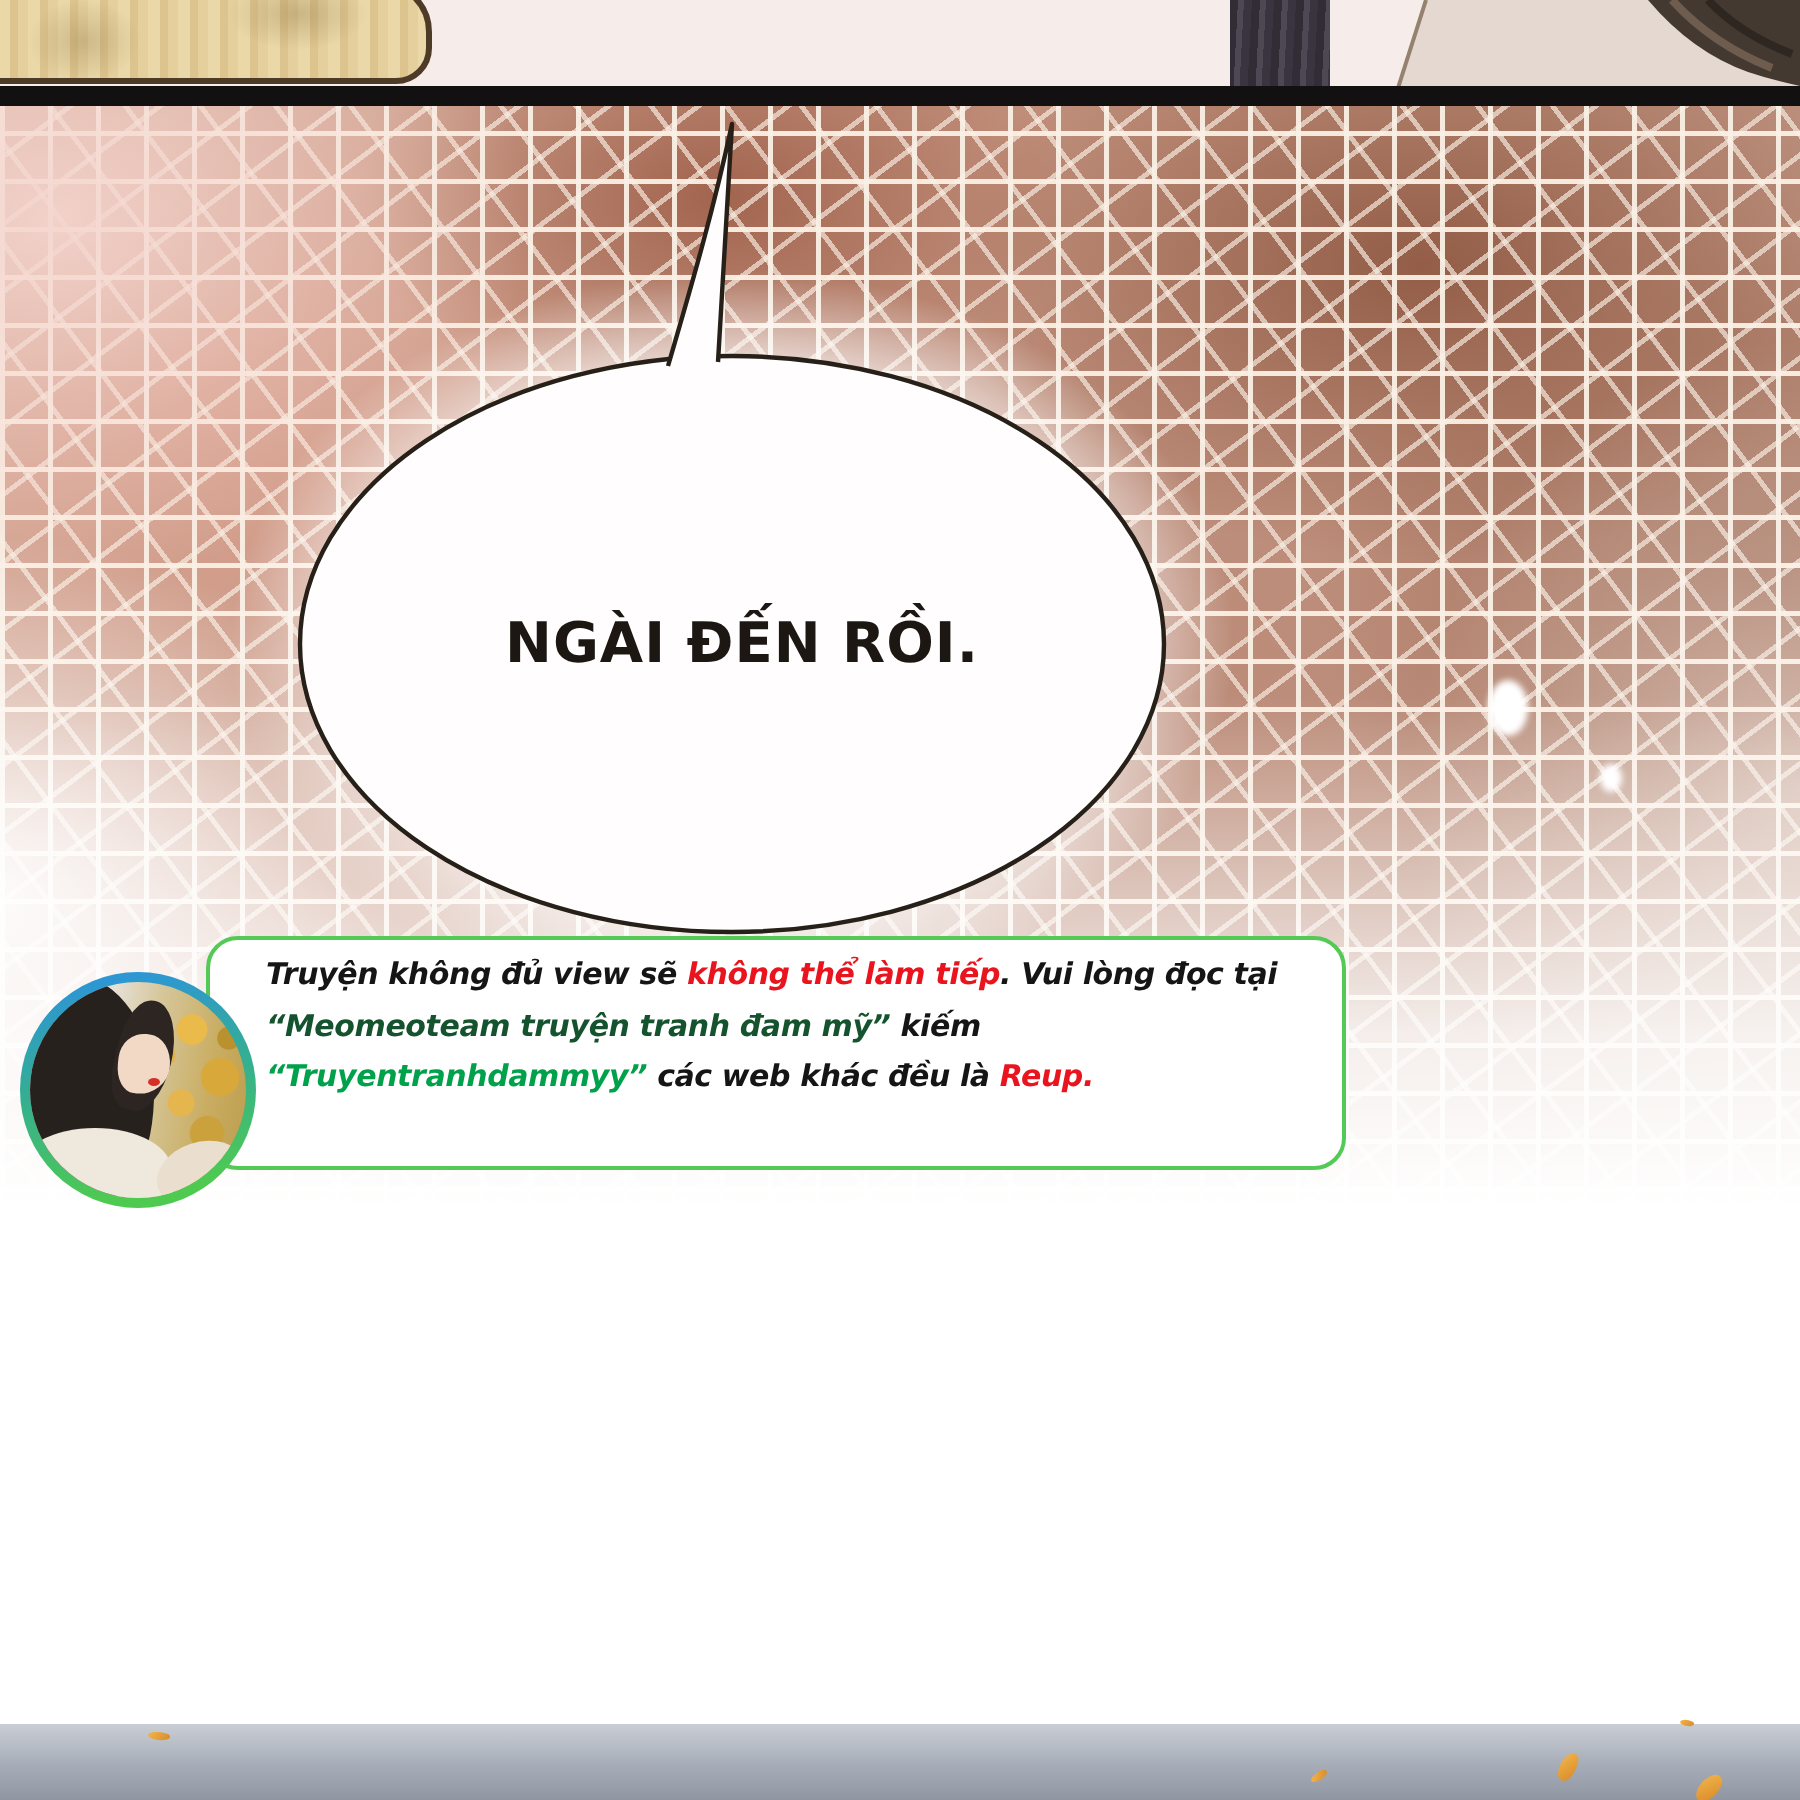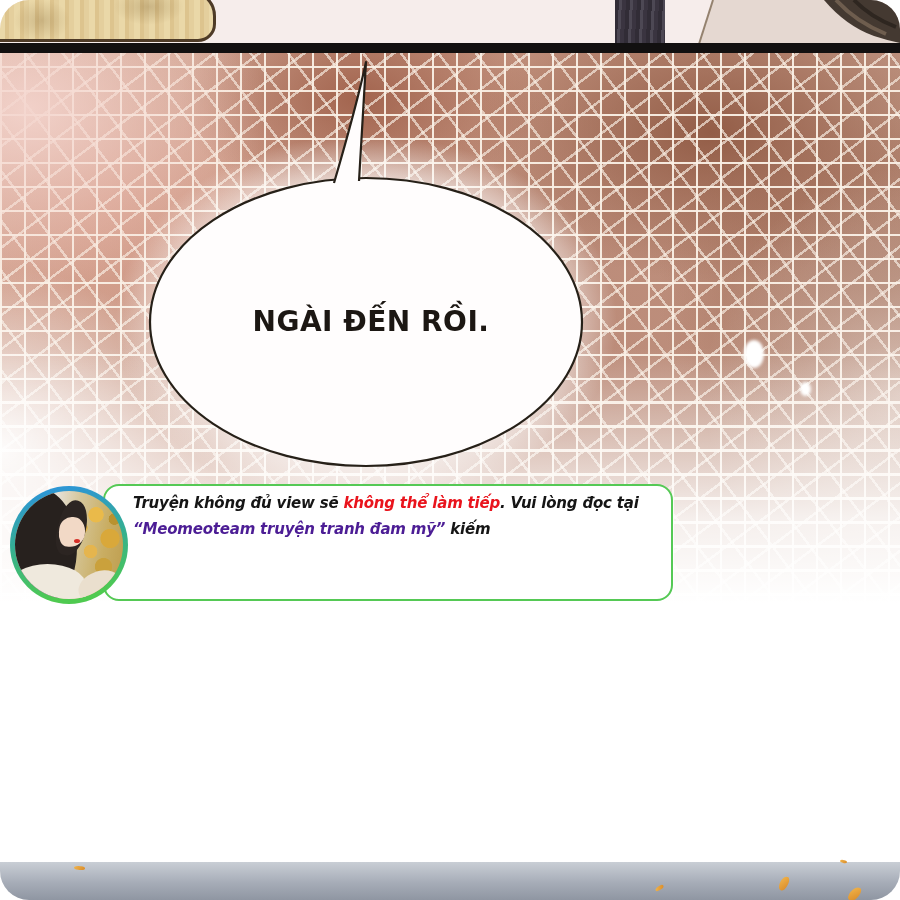--- a/index.html
+++ b/index.html
@@ -4,7 +4,7 @@
 <style>
   html,body{margin:0;padding:0;background:#ffffff;}
   .page{position:relative;width:900px;height:900px;background:#ffffff;overflow:hidden;
-        font-family:"DejaVu Sans",sans-serif;border-radius:29px;}
+        font-family:"DejaVu Sans",sans-serif;}
 
   
   .top-art{position:absolute;left:0;top:0;width:900px;height:44px;background:#f6edeb;}

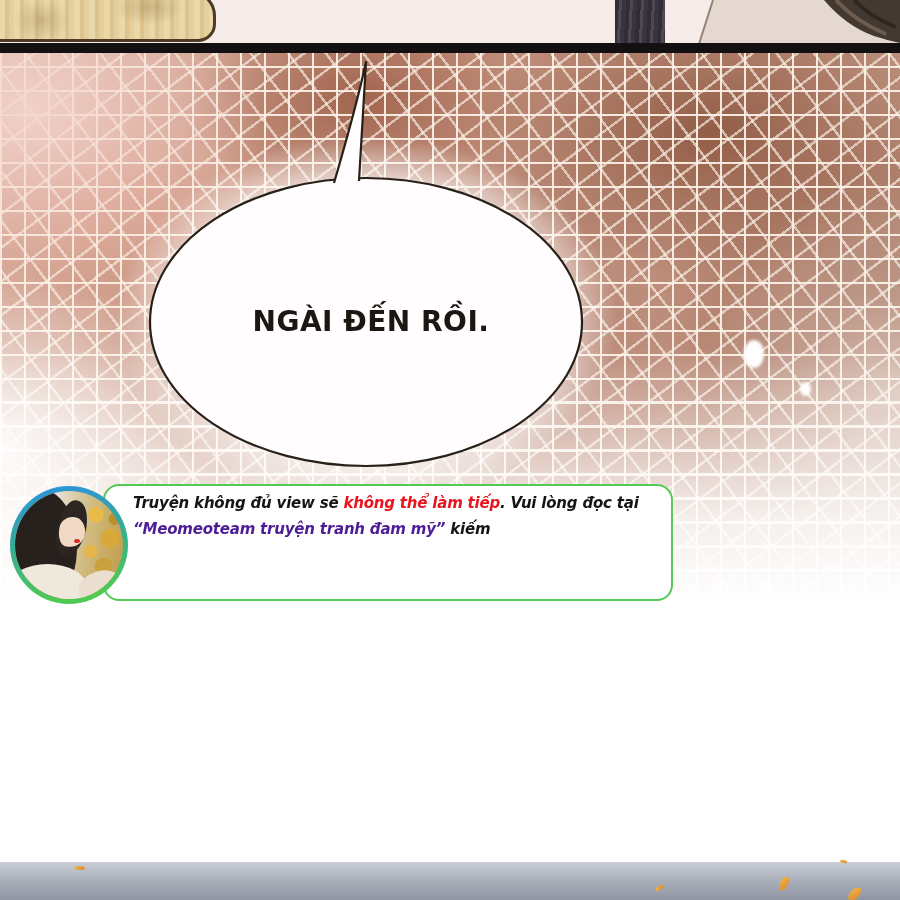--- a/index.html
+++ b/index.html
@@ -49,7 +49,7 @@
     letter-spacing:.5px;fill:#1c1713;}
 
   
-  .notice-box{position:absolute;left:103px;top:484px;width:570px;height:117px;
+  .notice-box{position:absolute;left:103px;top:468px;width:570px;height:117px;
     box-sizing:border-box;border:2px solid #55c955;border-radius:16px;background:#ffffff;}
   .notice-text{position:absolute;left:28px;top:5px;width:535px;
     font-weight:bold;font-style:italic;font-size:15px;letter-spacing:-.2px;

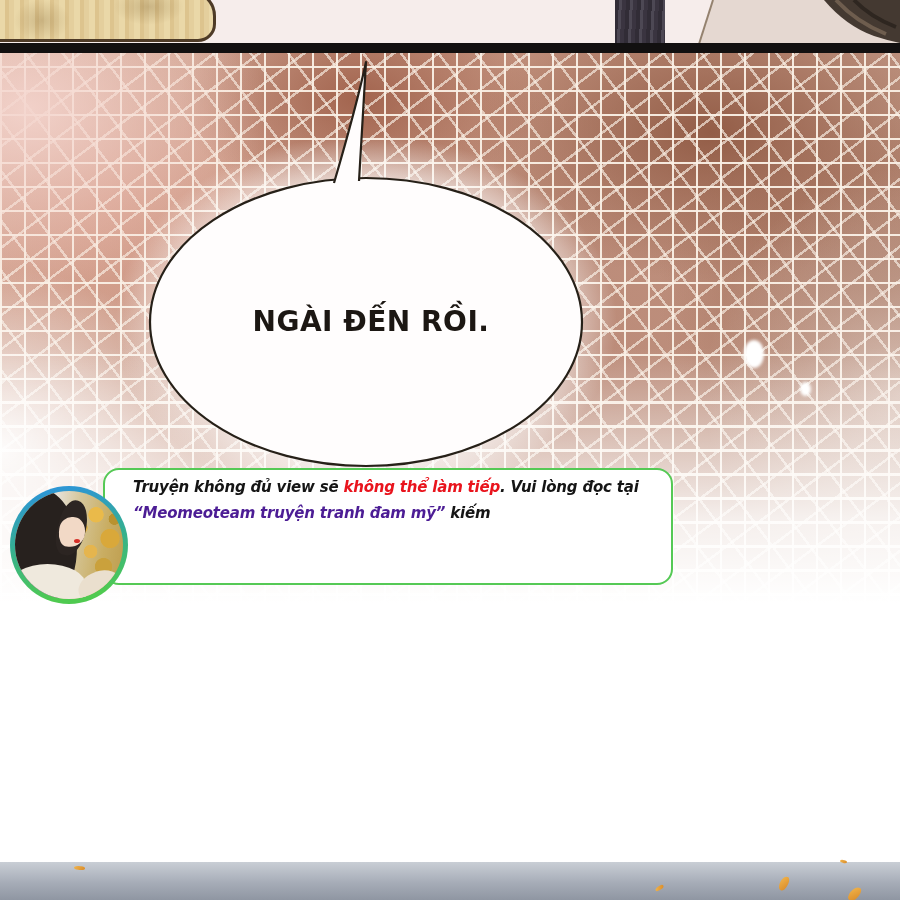--- a/index.html
+++ b/index.html
@@ -55,7 +55,7 @@
     font-weight:bold;font-style:italic;font-size:15px;letter-spacing:-.2px;
     line-height:25.5px;white-space:nowrap;color:#151515;}
   .t-black{color:#151515}.t-red{color:#e9141d}.t-orange{color:#f0a125}
-  .t-blue{color:#4c1d95}.t-green{color:#00a14b}
+  .t-blue{color:#14532d}.t-green{color:#00a14b}
 
   
   .avatar{position:absolute;left:10px;top:486px;width:118px;height:118px;border-radius:50%;

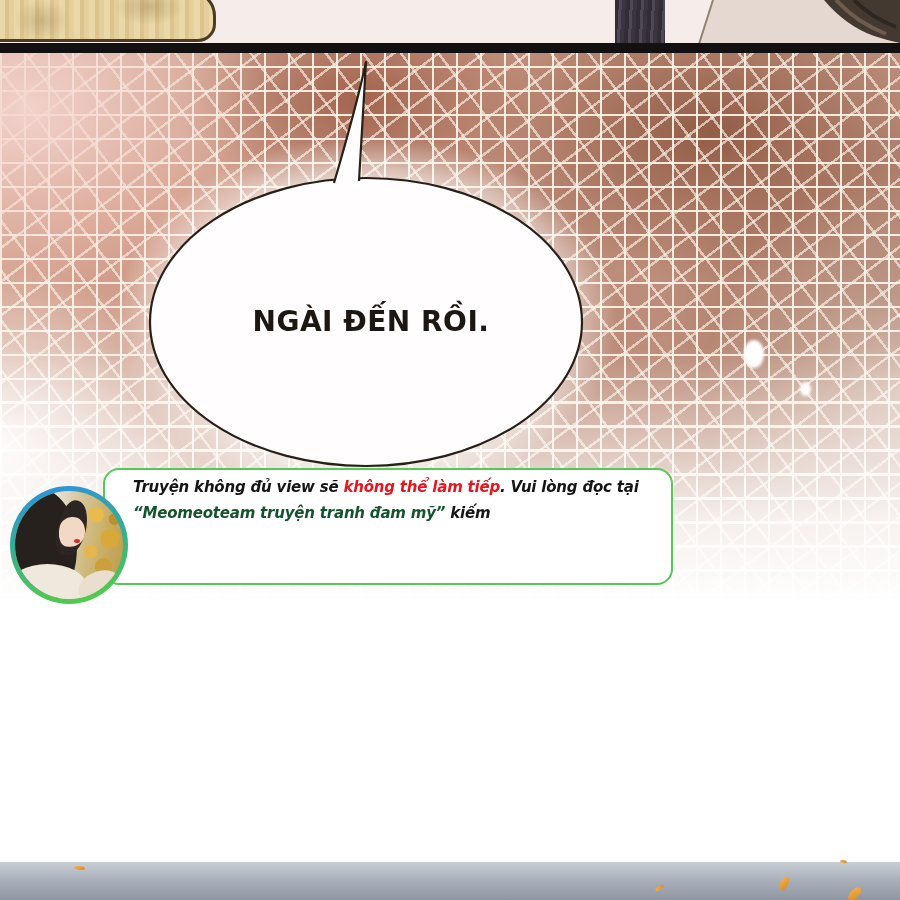--- a/index.html
+++ b/index.html
@@ -127,6 +127,7 @@
     <div class="notice-text">
       <div><span class="t-black">Truyện không đủ view sẽ </span><span class="t-red">không thể làm tiếp</span><span class="t-black">. Vui lòng đọc tại</span></div>
       <div><span class="t-blue">“Meomeoteam truyện tranh đam mỹ”</span><span class="t-black"> kiếm</span></div>
+      <div><span class="t-green">“Truyentranhdammyy”</span><span class="t-black"> các web khác đều là </span><span class="t-red">Reup.</span></div>
     </div>
   </div>
 

